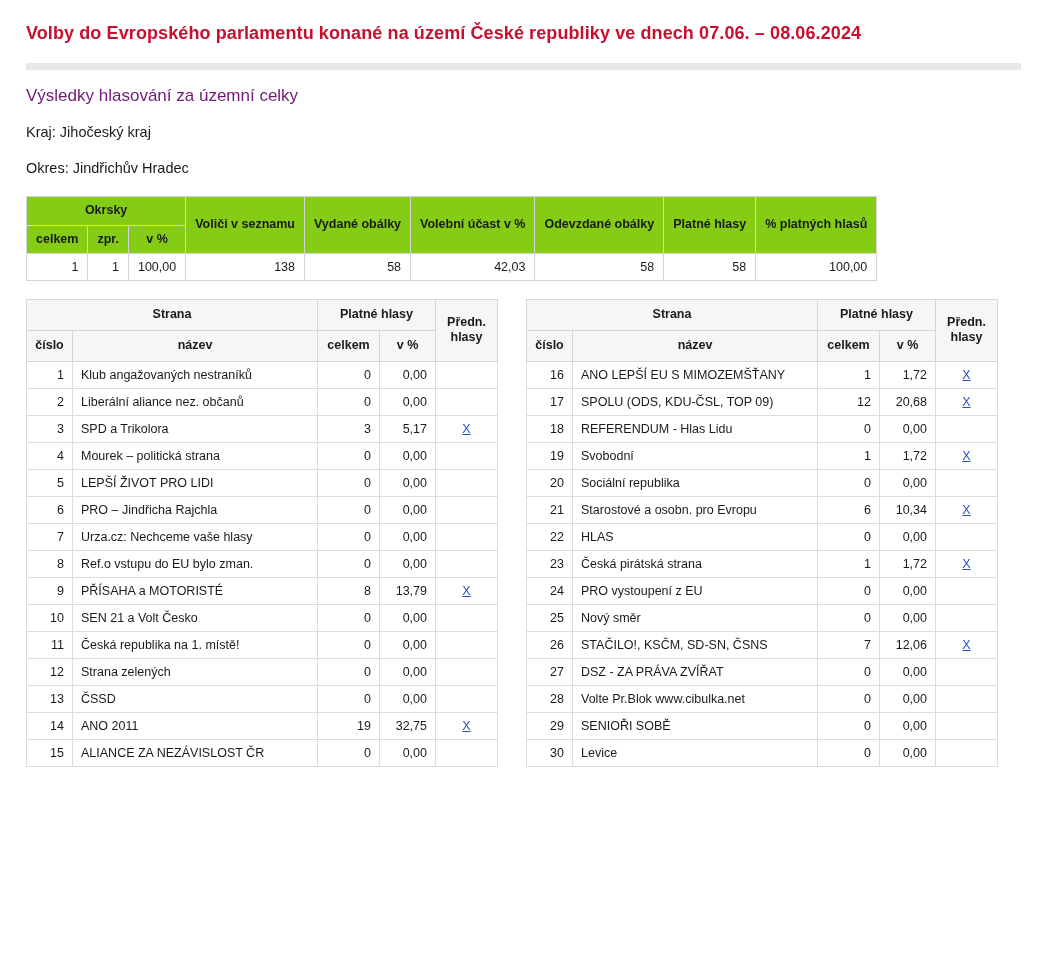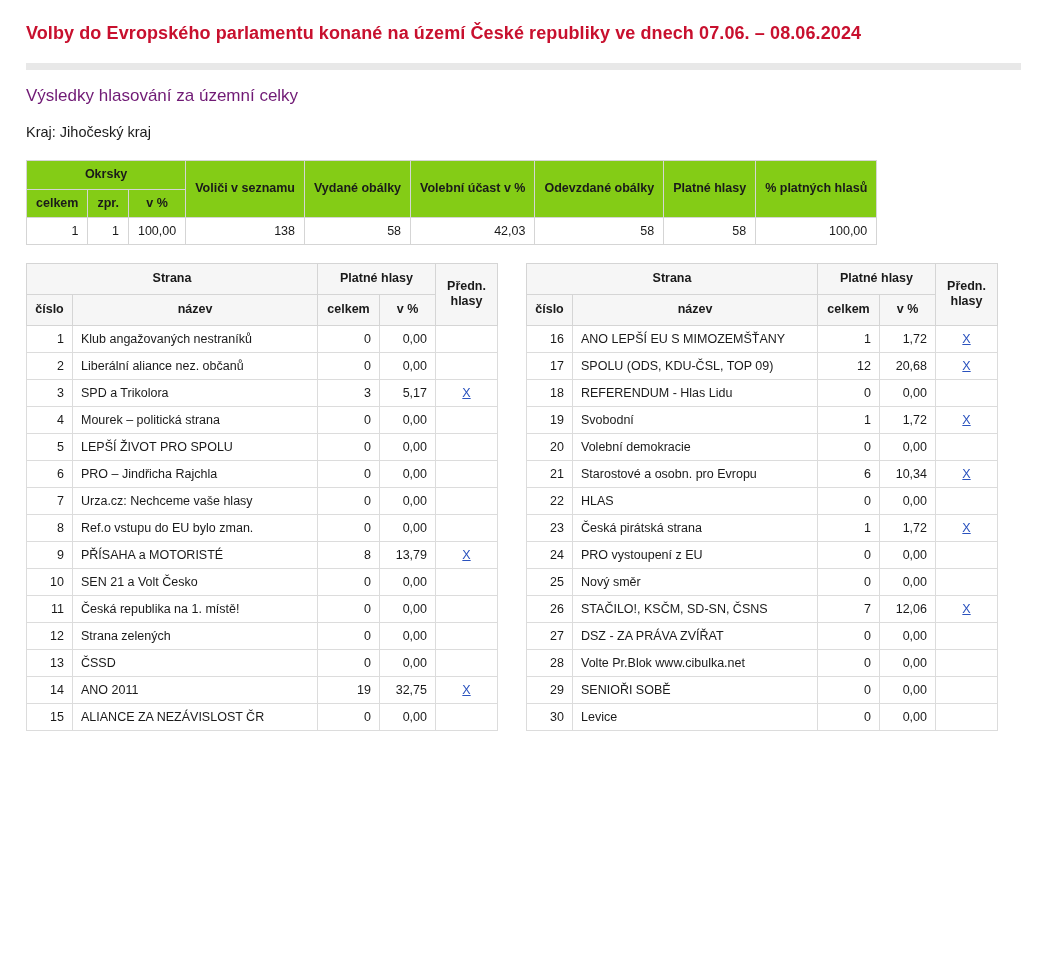--- a/index.html
+++ b/index.html
@@ -118,6 +118,7 @@
   <h2 class="subtitle">Výsledky hlasování za územní celky</h2>
 
   <div class="meta-line">Kraj: Jihočeský kraj</div>
+  <div class="meta-line">Okres: Jindřichův Hradec</div>
 
   <table class="summary-table">
     <thead>

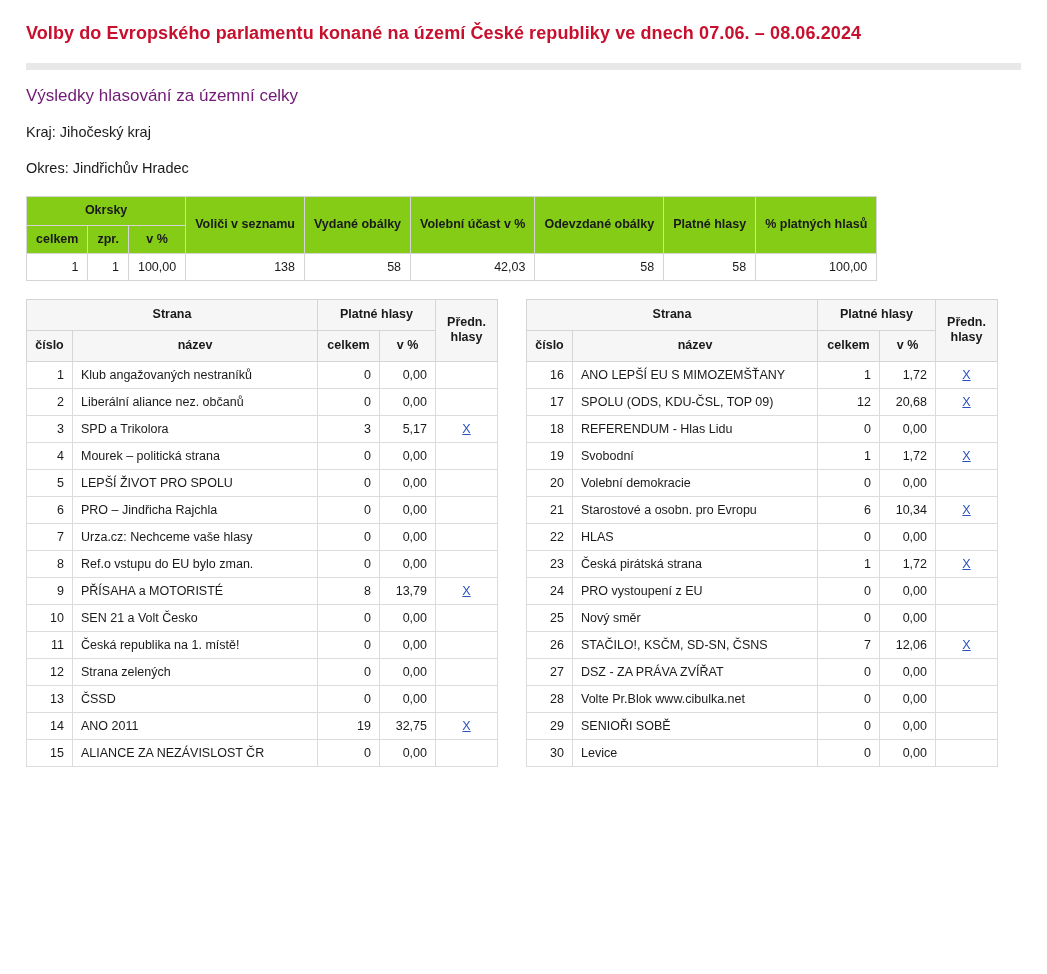--- a/index.html
+++ b/index.html
@@ -199,7 +199,7 @@
           </tr>
           <tr>
             <td class="c-num">5</td>
-            <td class="c-name">LEPŠÍ ŽIVOT PRO SPOLU</td>
+            <td class="c-name">LEPŠÍ ŽIVOT PRO LIDI</td>
             <td class="c-total">0</td>
             <td class="c-pct">0,00</td>
             <td class="c-pref"></td>

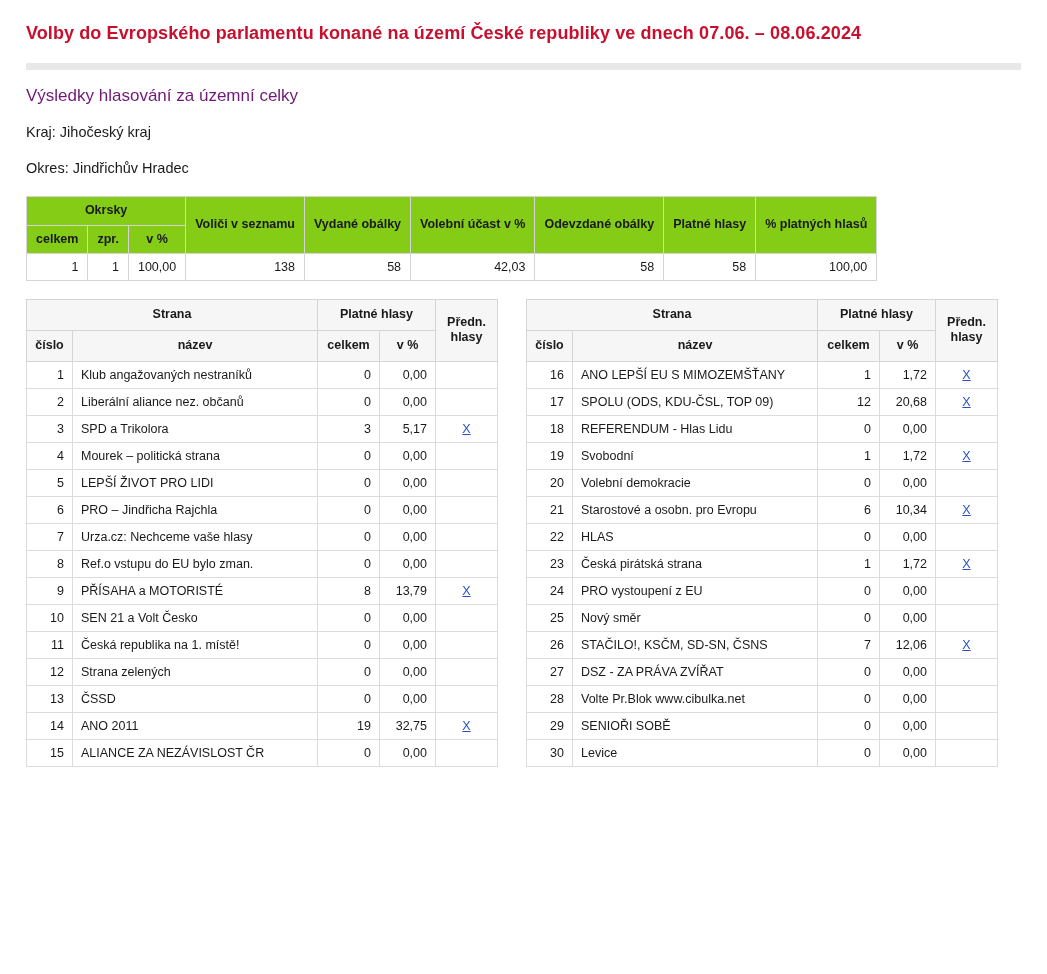--- a/index.html
+++ b/index.html
@@ -322,7 +322,7 @@
           </tr>
           <tr>
             <td class="c-num">20</td>
-            <td class="c-name">Volební demokracie</td>
+            <td class="c-name">Sociální republika</td>
             <td class="c-total">0</td>
             <td class="c-pct">0,00</td>
             <td class="c-pref"></td>

